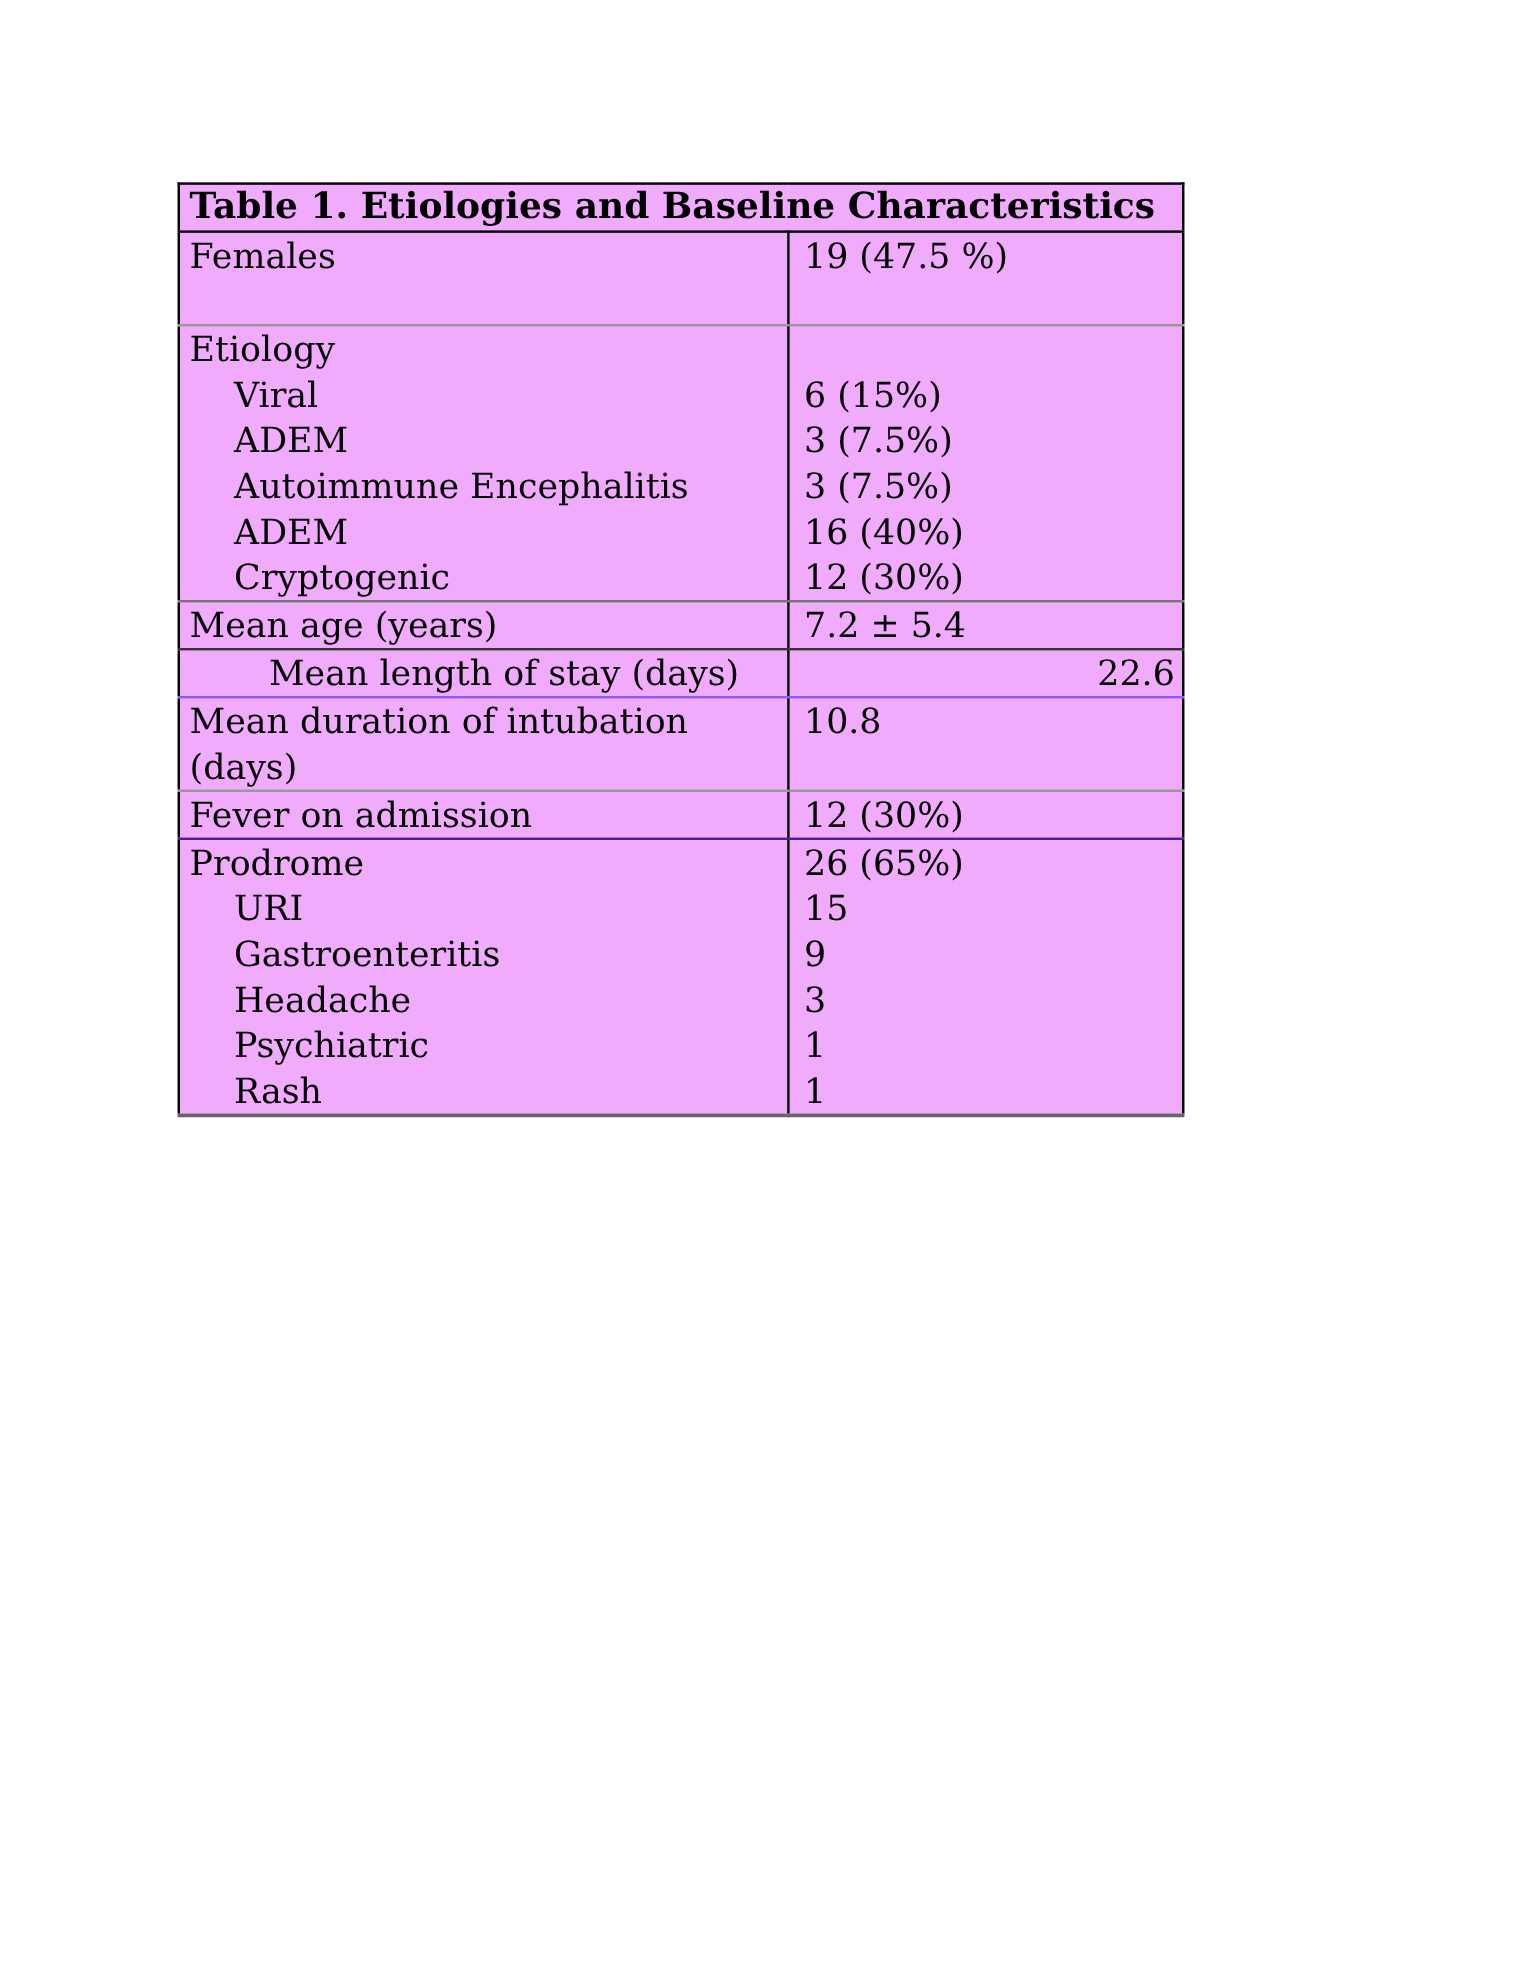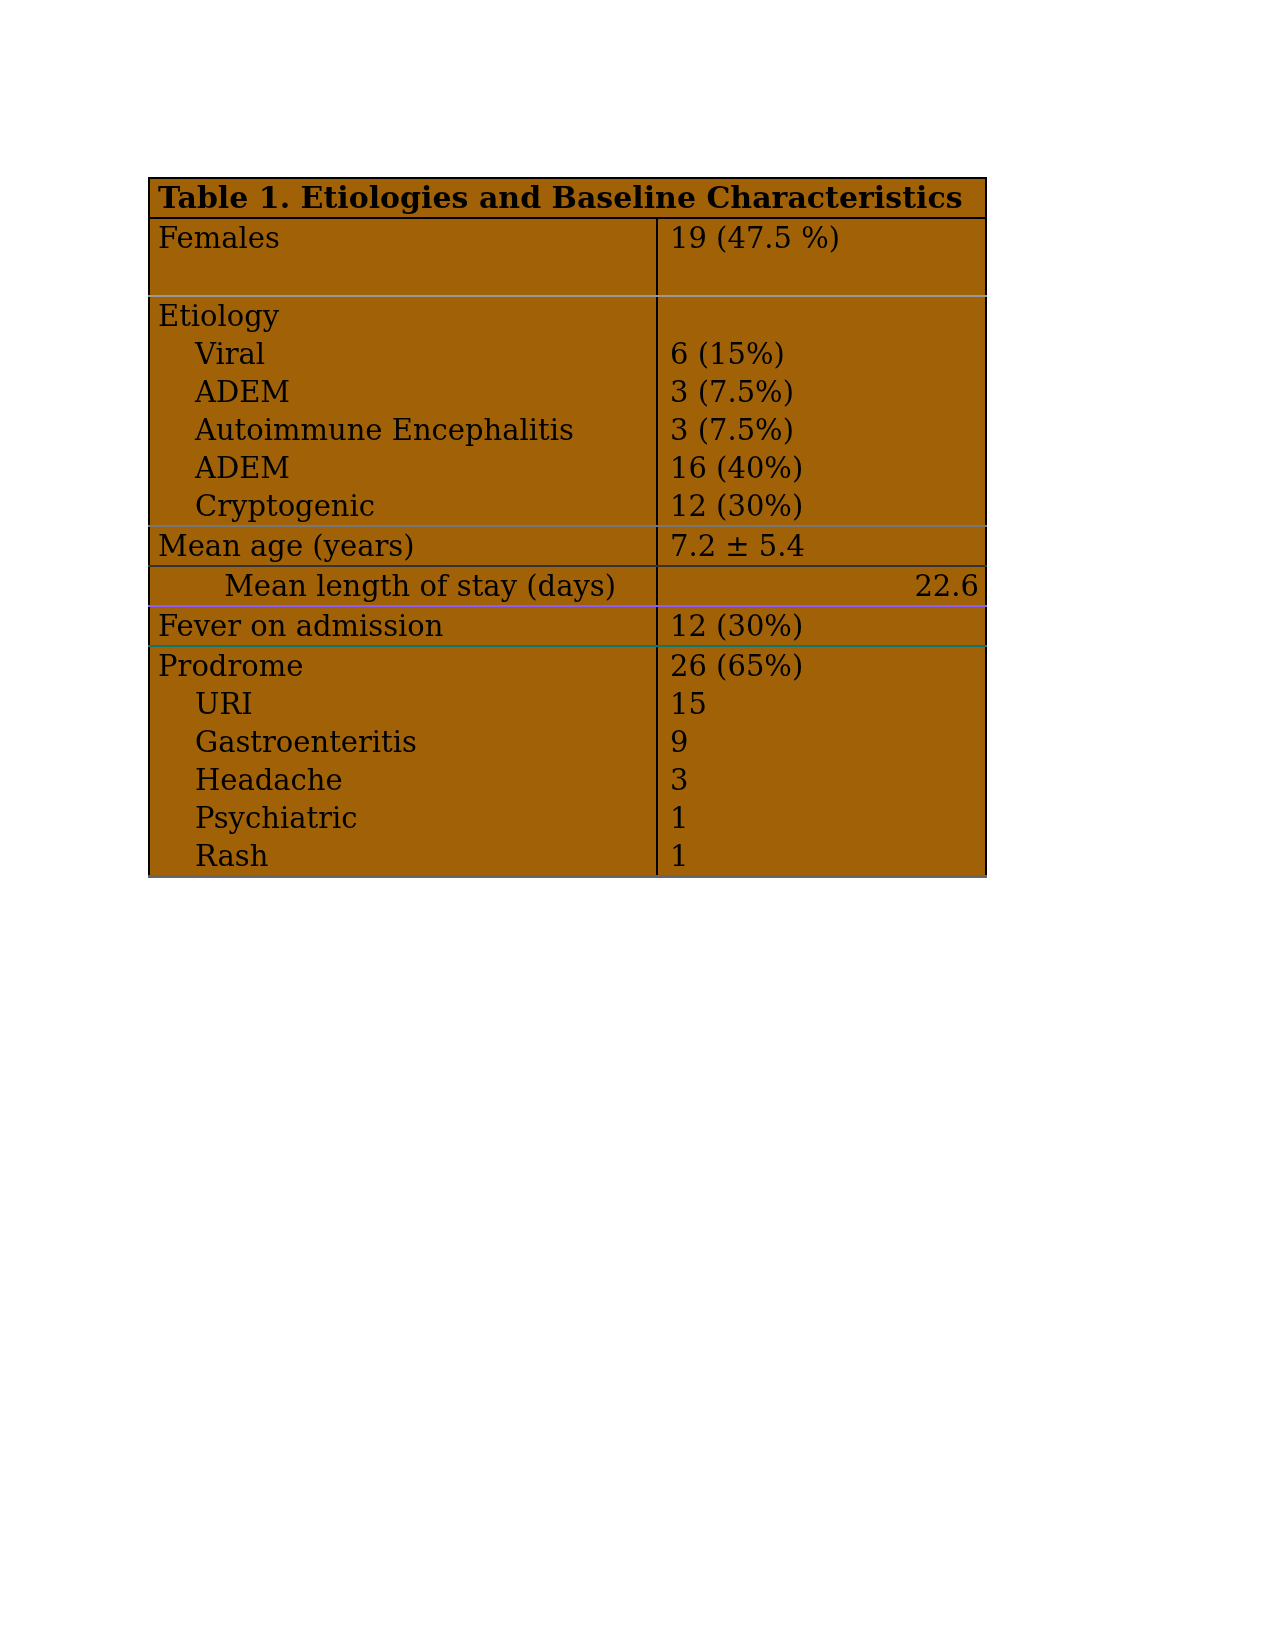--- a/index.html
+++ b/index.html
@@ -19,12 +19,11 @@
     width: 837px;
     border-collapse: collapse;
     table-layout: fixed;
-    background: #a16207;
+    background: #f0abfc;
     border-left: 2px solid #000000;
     border-right: 2px solid #000000;
     border-top: 2px solid #000000;
     border-bottom: 3px solid #666666;
-    margin-top: 25px;
   }
   col.col-label { width: 508px; }
   col.col-value { width: 329px; }

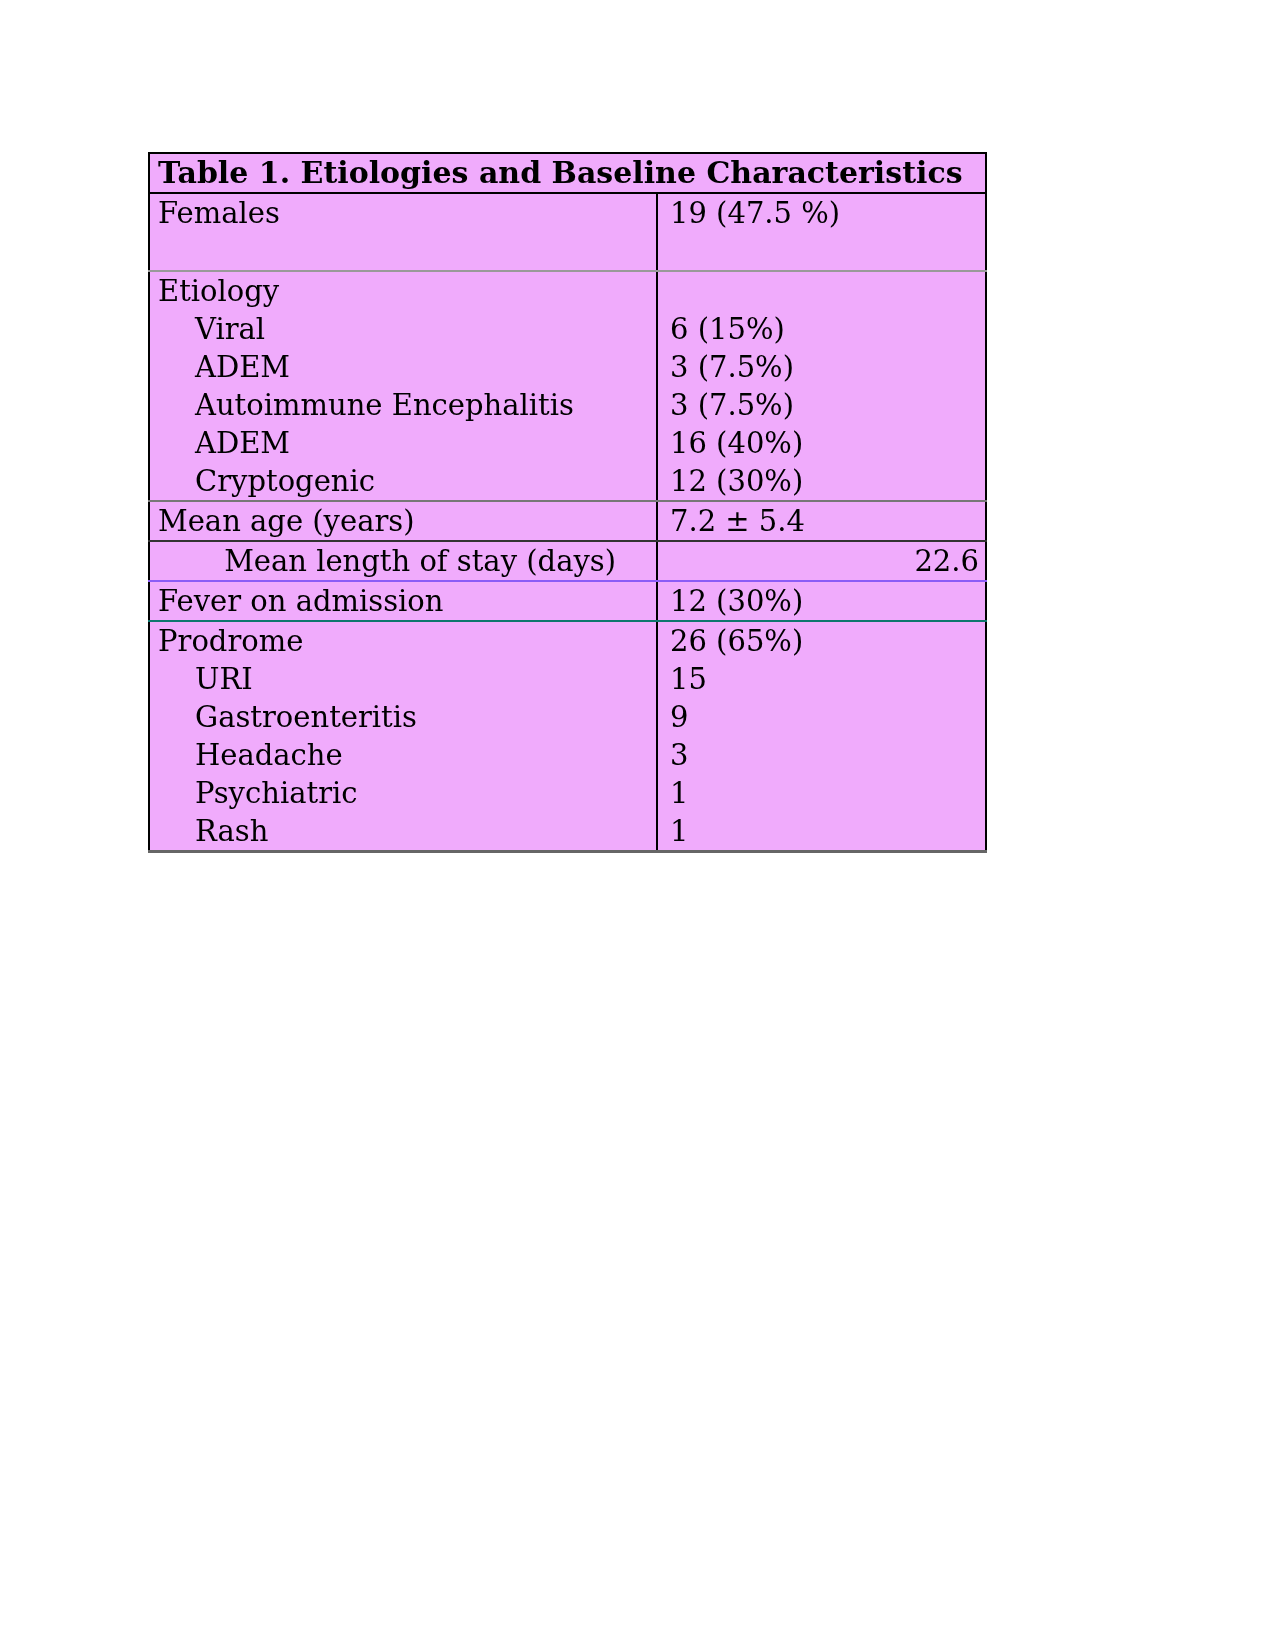--- a/index.html
+++ b/index.html
@@ -131,6 +131,14 @@
   </tr>
 
 
+  <tr class="r-intub">
+    <td class="c1">
+          <div class="ln wrap">Mean duration of intubation (days)</div>
+        </td>
+    <td class="c2">
+          <div class="ln">10.8</div>
+        </td>
+  </tr>
 
 
   <tr class="r-feveradm">

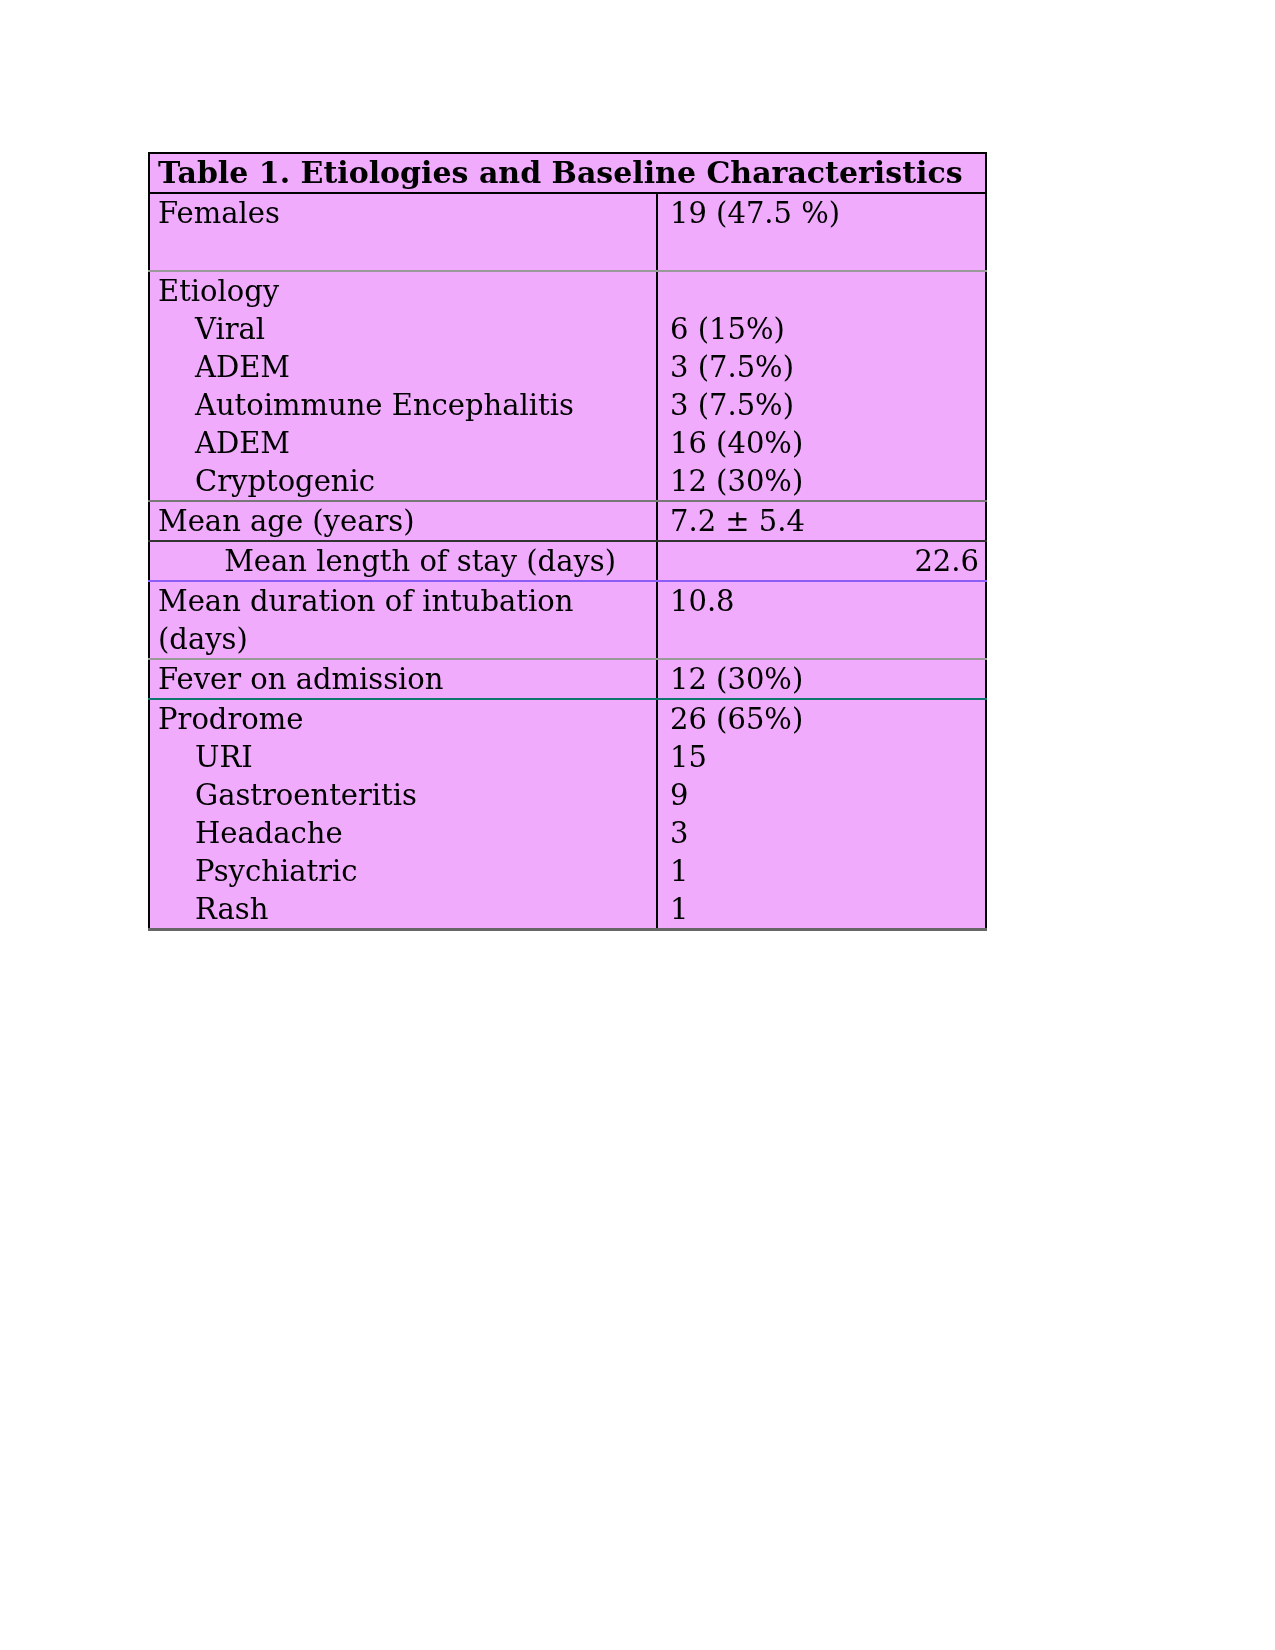--- a/index.html
+++ b/index.html
@@ -65,7 +65,7 @@
   tr.r-meanicu    td { border-bottom: 2px solid #777777; }
   tr.r-intub      td { border-bottom: 2px solid #999999; }
   tr.r-feverprior td { border-bottom: 2px solid #999999; }
-  tr.r-feveradm   td { border-bottom: 2px solid #0f766e; }
+  tr.r-feveradm   td { border-bottom: 2px solid #4c1d95; }
 </style>
 </head>
 <body>

